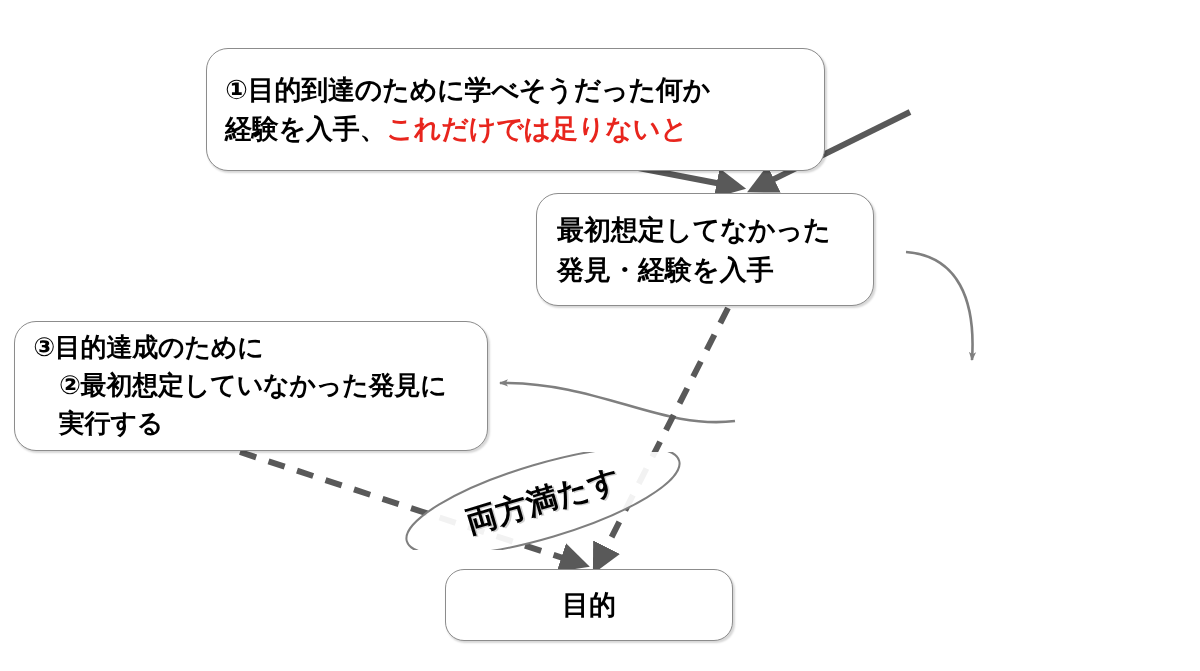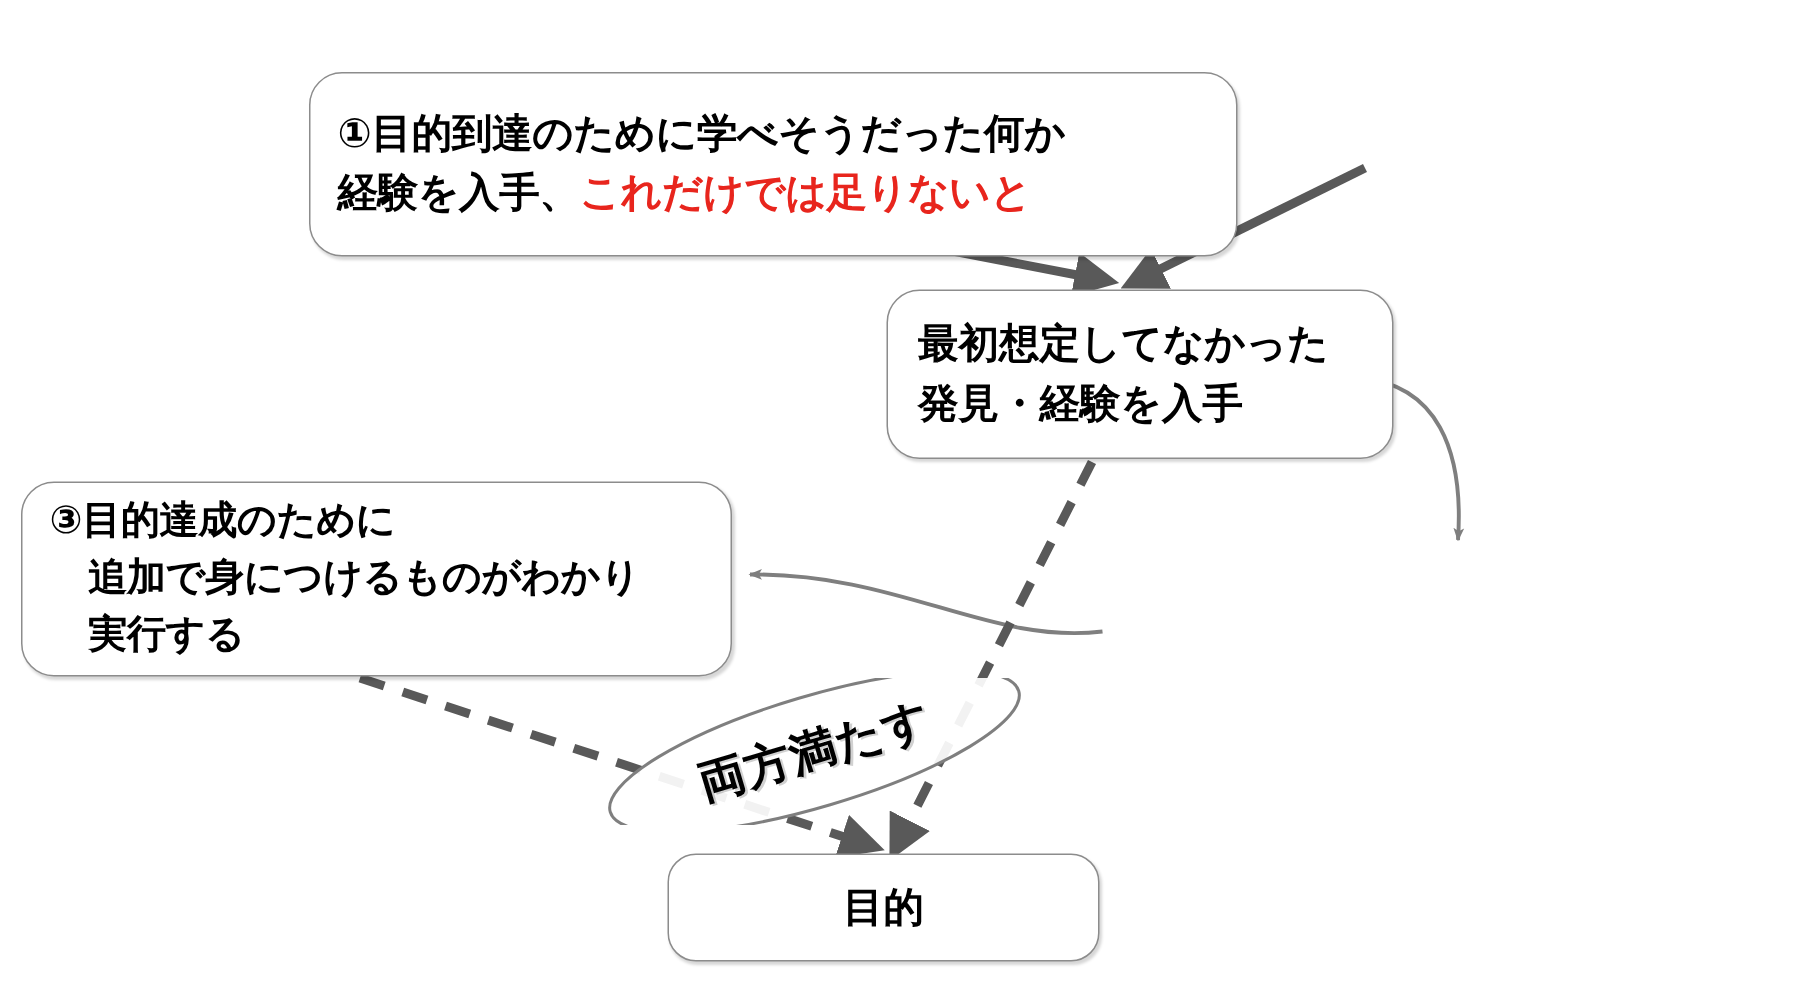--- a/index.html
+++ b/index.html
@@ -64,7 +64,7 @@
     text-align: center;
   }
   .node-3 {
-    left: 591px; top: 193px; width: 338px; height: 113px;
+    left: 536px; top: 193px; width: 338px; height: 113px;
     padding: 0 20px;
   }
   .node-3 .txt {

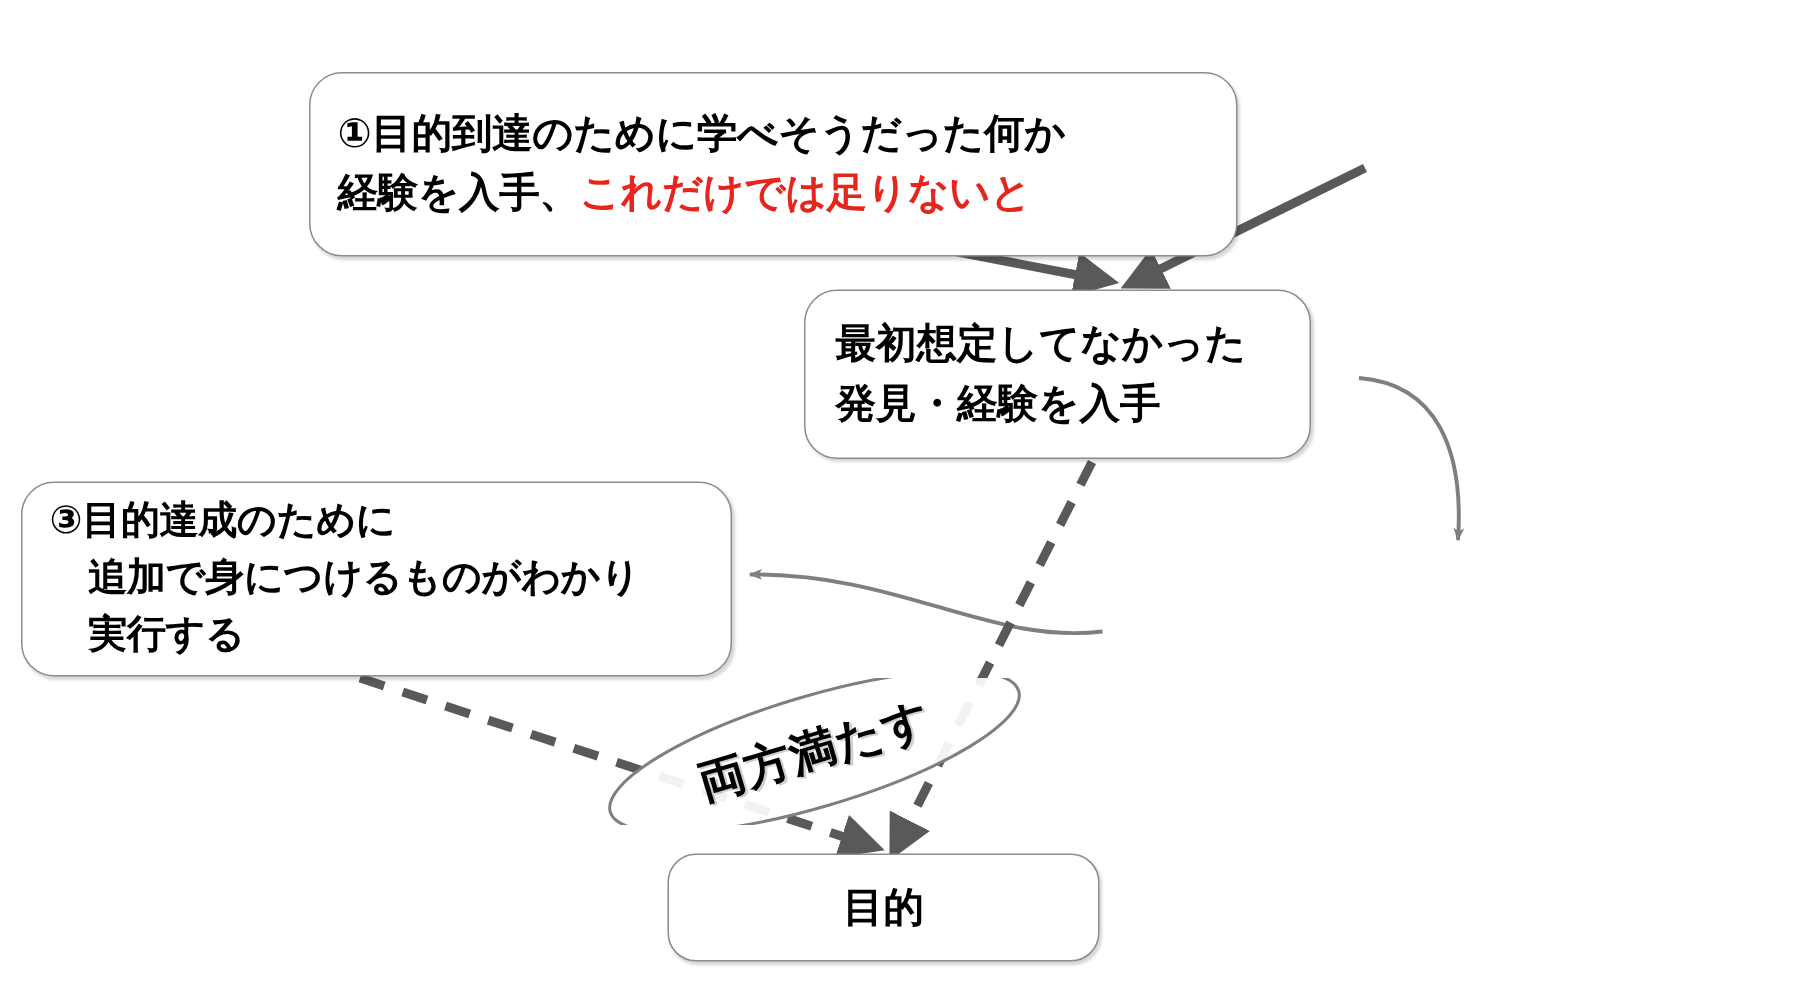--- a/index.html
+++ b/index.html
@@ -185,7 +185,7 @@
 
   <div class="node node-4">
     <div class="txt">③目的達成のために
-　追加で身につけるものがわかり
+　②最初想定していなかった発見に
 　実行する</div>
   </div>
 

